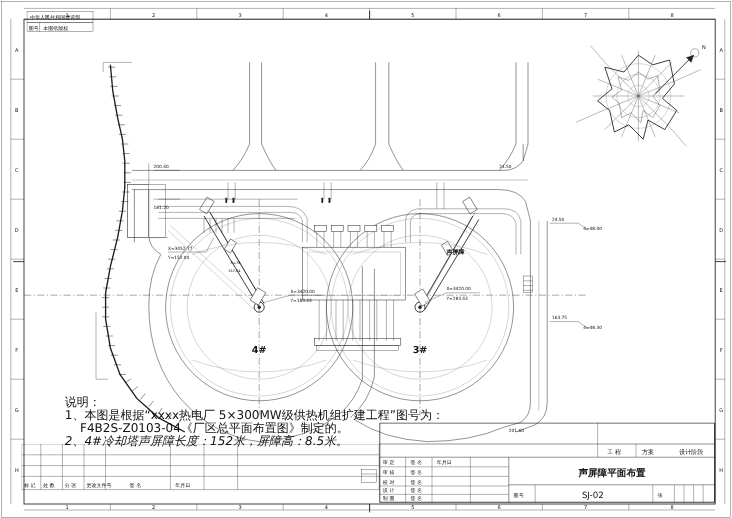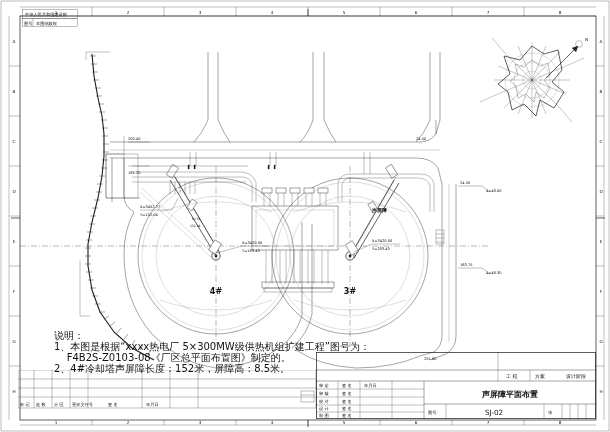--- a/index.html
+++ b/index.html
@@ -468,7 +468,7 @@
     <div style="font-size:10px;line-height:11px;color:#111;">
       <div>说明：</div>
       <div style="white-space:pre;">1、本图是根据“xxxx热电厂 5×300MW级供热机组扩建工程”图号为：</div>
-      <div style="white-space:pre;">    F4B2S-Z0103-08《厂区总平面布置图》制定的。</div>
+      <div style="white-space:pre;">    F4B2S-Z0103-04《厂区总平面布置图》制定的。</div>
       <div style="white-space:pre;">2、4#冷却塔声屏障长度：152米，屏障高：8.5米。</div>
     </div>
   </div>

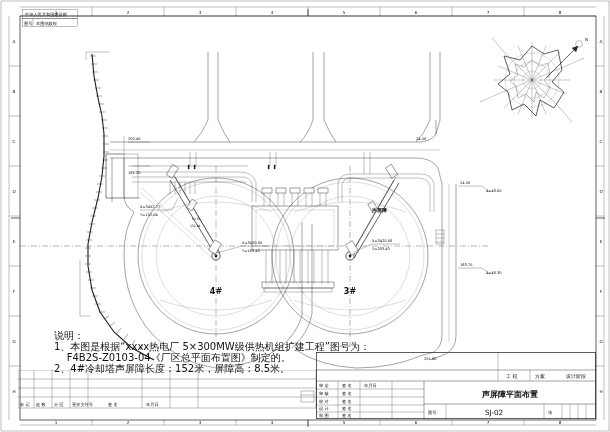--- a/index.html
+++ b/index.html
@@ -469,7 +469,7 @@
       <div>说明：</div>
       <div style="white-space:pre;">1、本图是根据“xxxx热电厂 5×300MW级供热机组扩建工程”图号为：</div>
       <div style="white-space:pre;">    F4B2S-Z0103-04《厂区总平面布置图》制定的。</div>
-      <div style="white-space:pre;">2、4#冷却塔声屏障长度：152米，屏障高：8.5米。</div>
+      <div style="white-space:pre;font-style:italic;">2、4#冷却塔声屏障长度：152米，屏障高：8.5米。</div>
     </div>
   </div>
 

